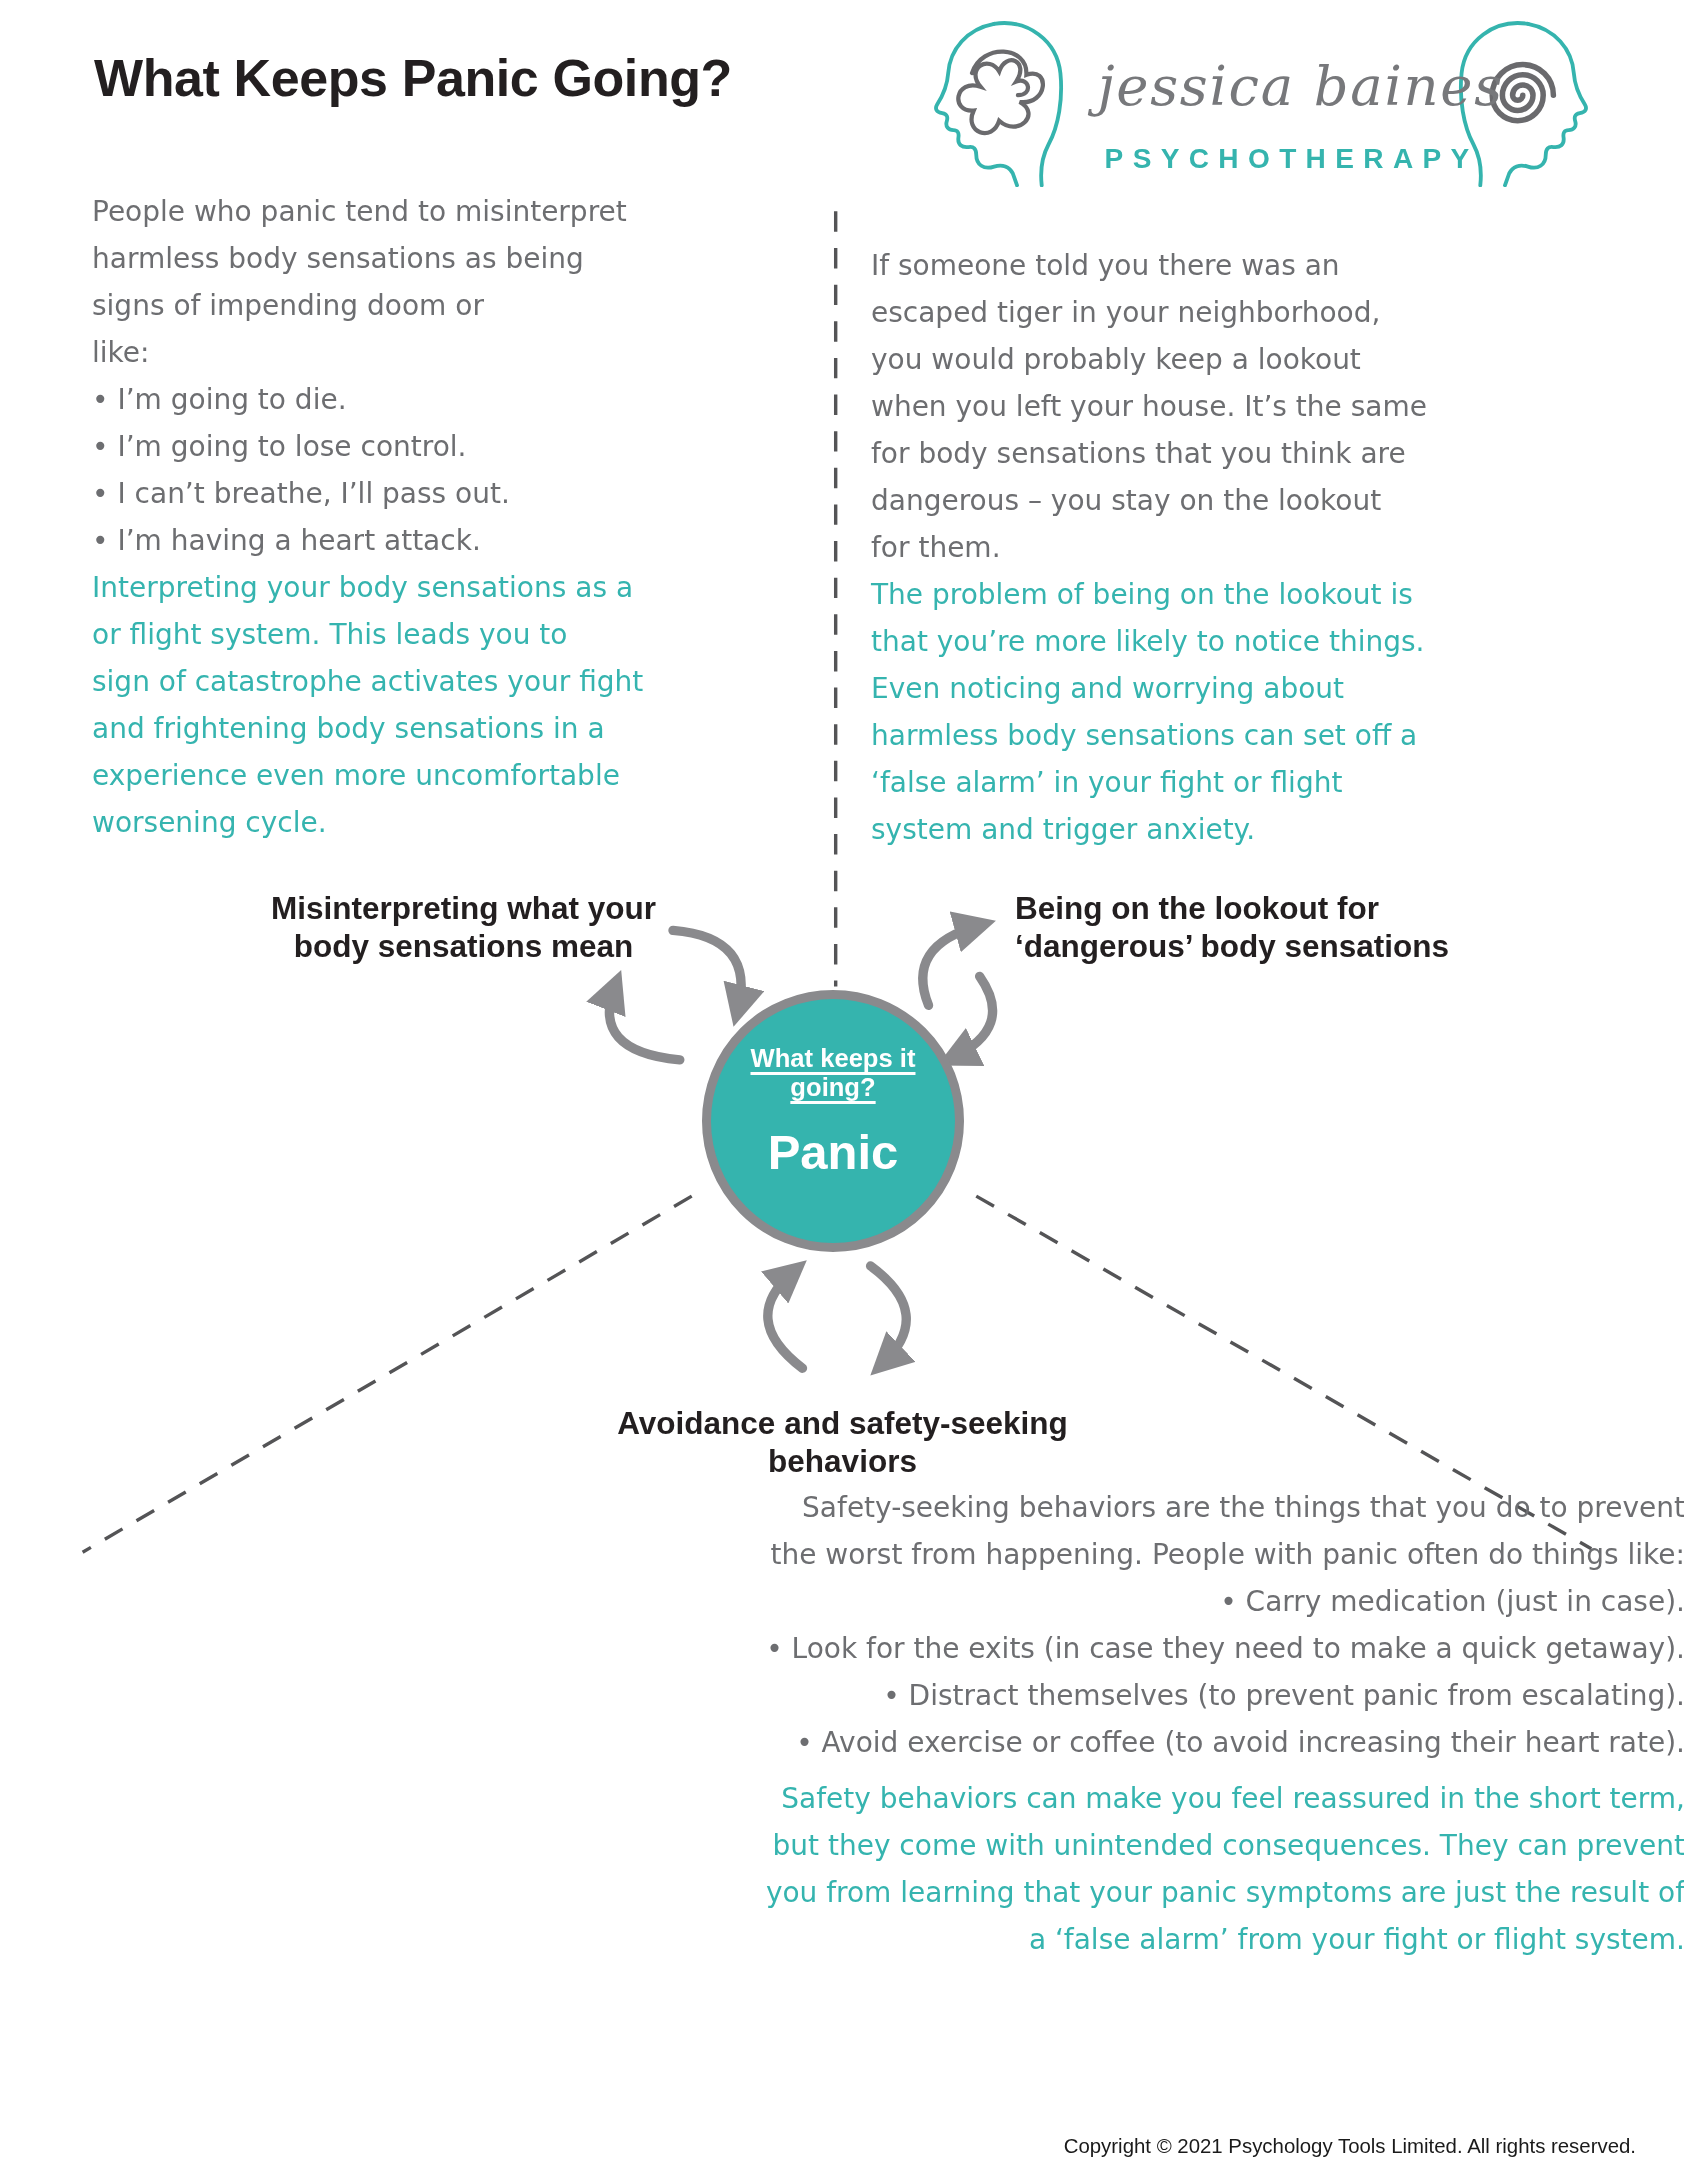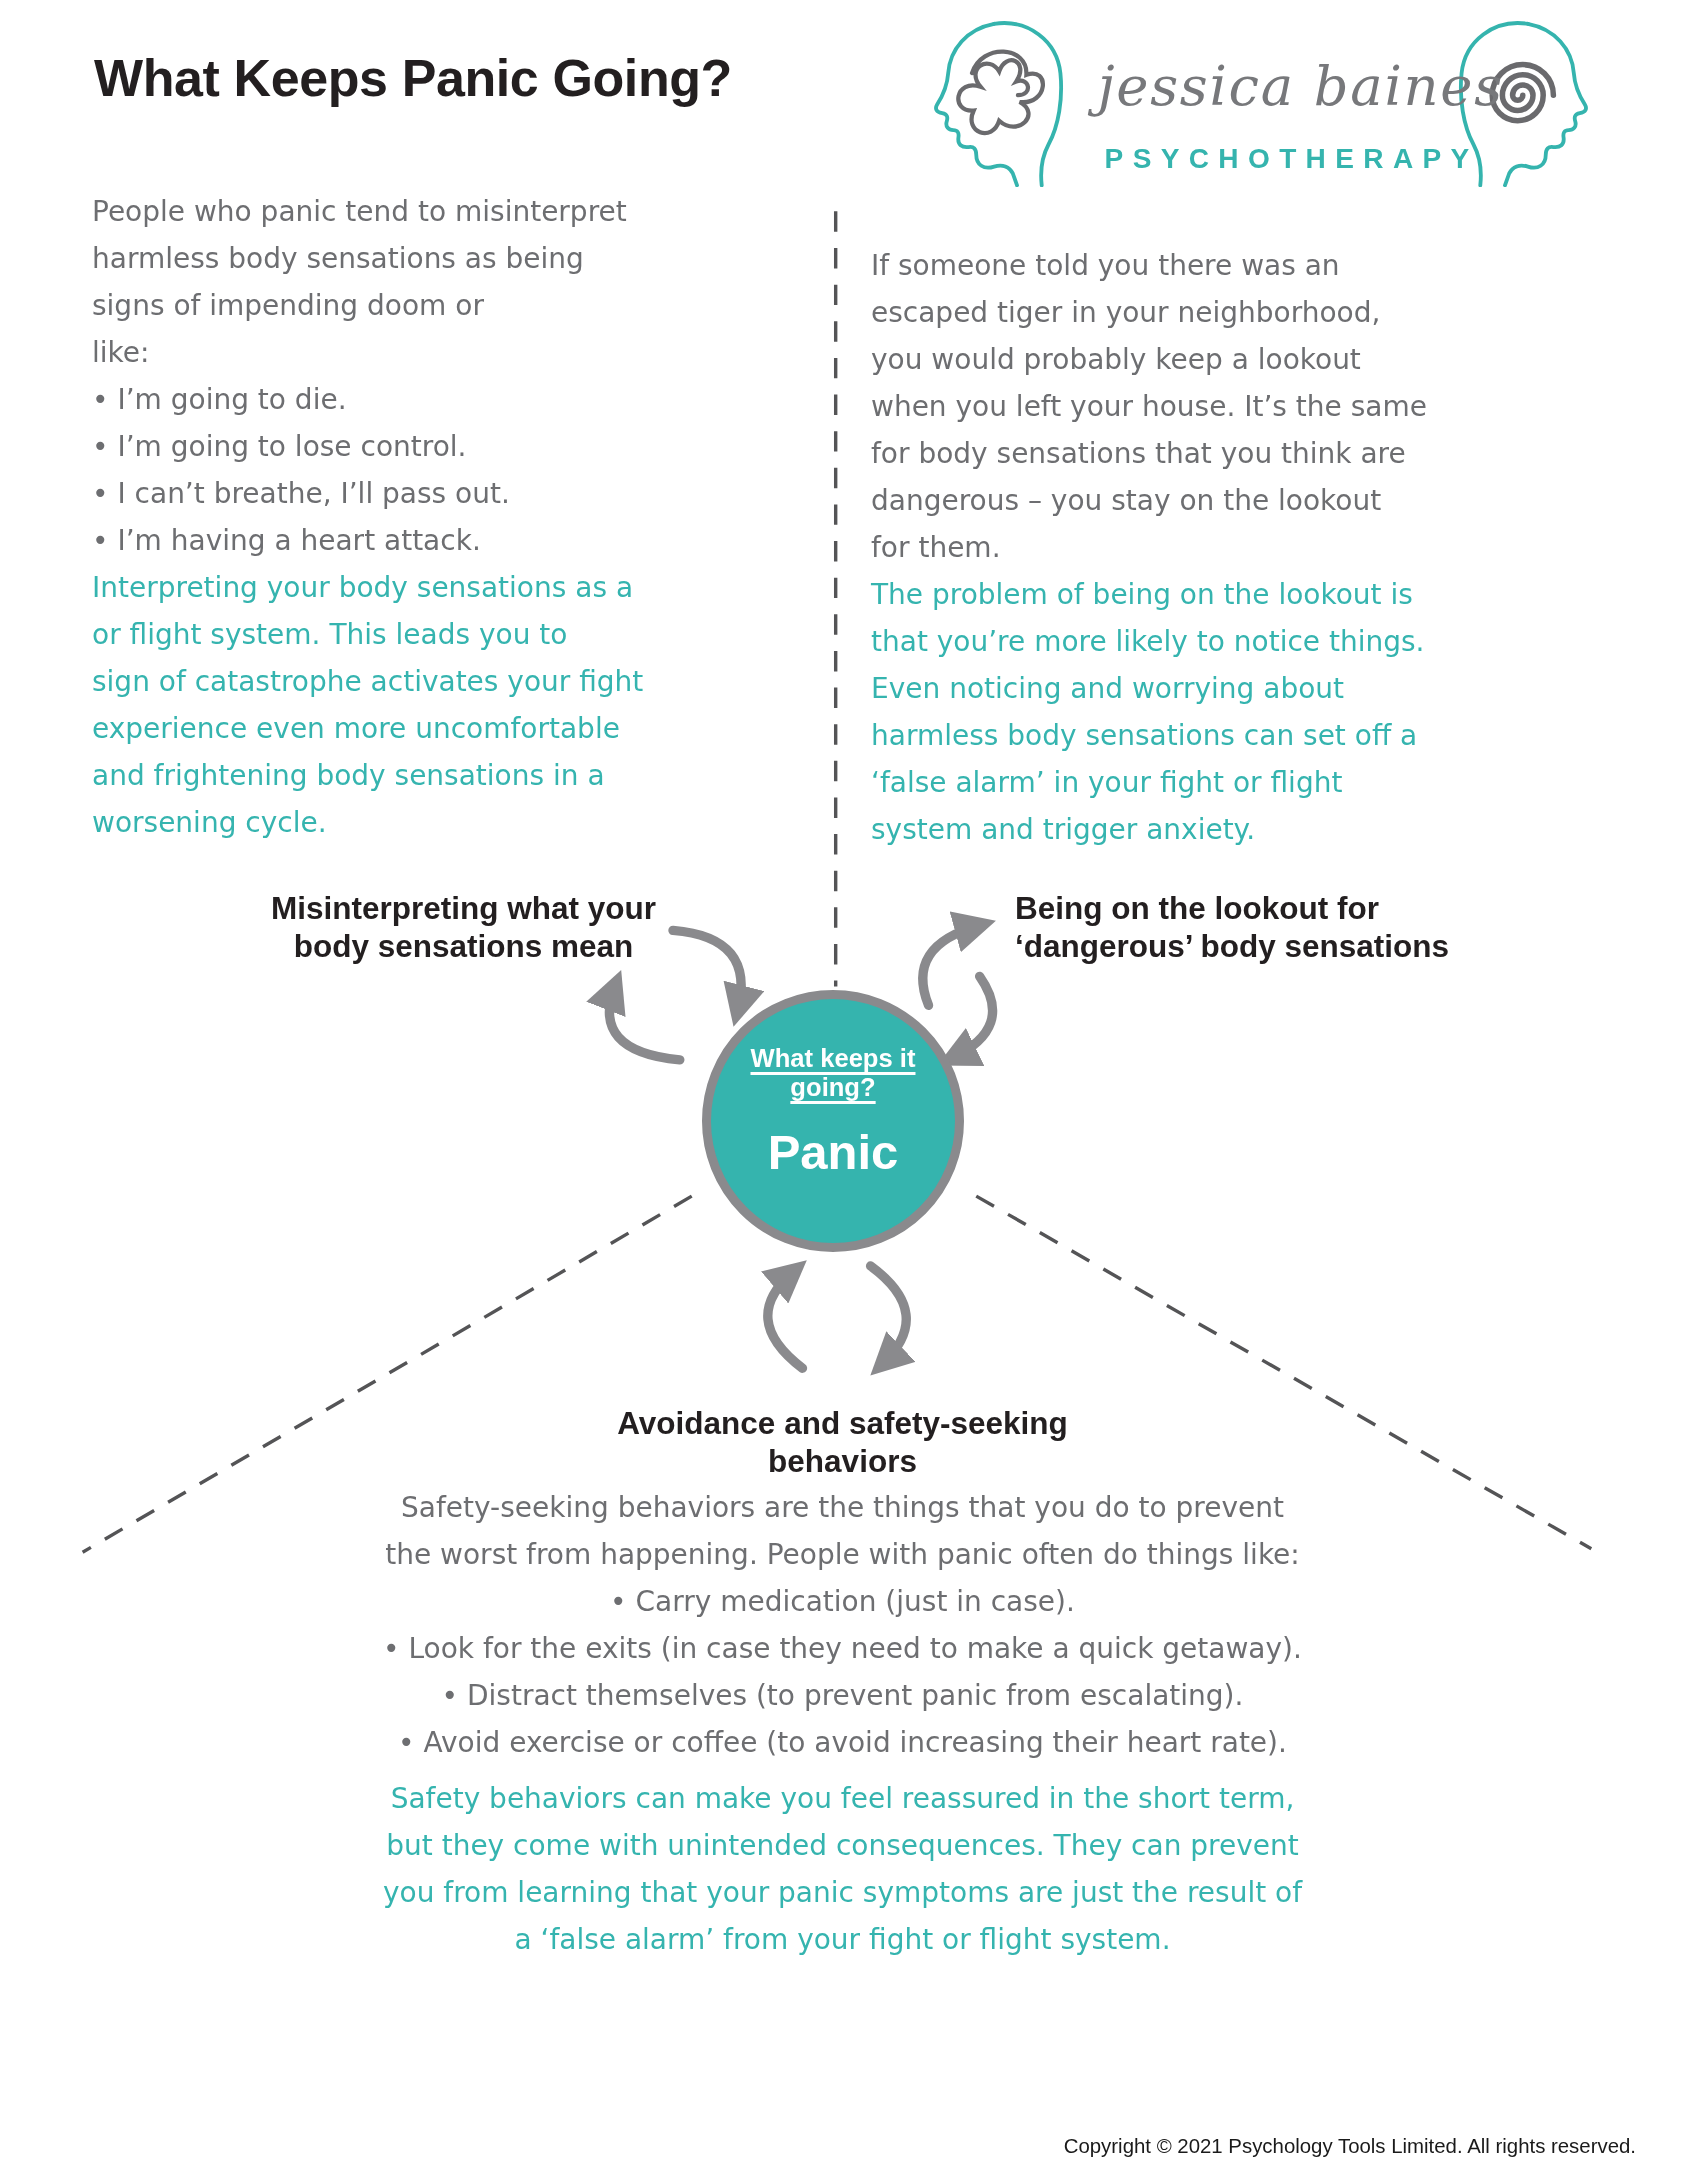--- a/index.html
+++ b/index.html
@@ -64,8 +64,8 @@
     <div class="hand teal">Interpreting your body sensations as a</div>
     <div class="hand teal">or flight system. This leads you to</div>
     <div class="hand teal">sign of catastrophe activates your fight</div>
+    <div class="hand teal">and frightening body sensations in a</div>
     <div class="hand teal">experience even more uncomfortable</div>
-    <div class="hand teal">and frightening body sensations in a</div>
     <div class="hand teal">worsening cycle.</div>
   </div>
 

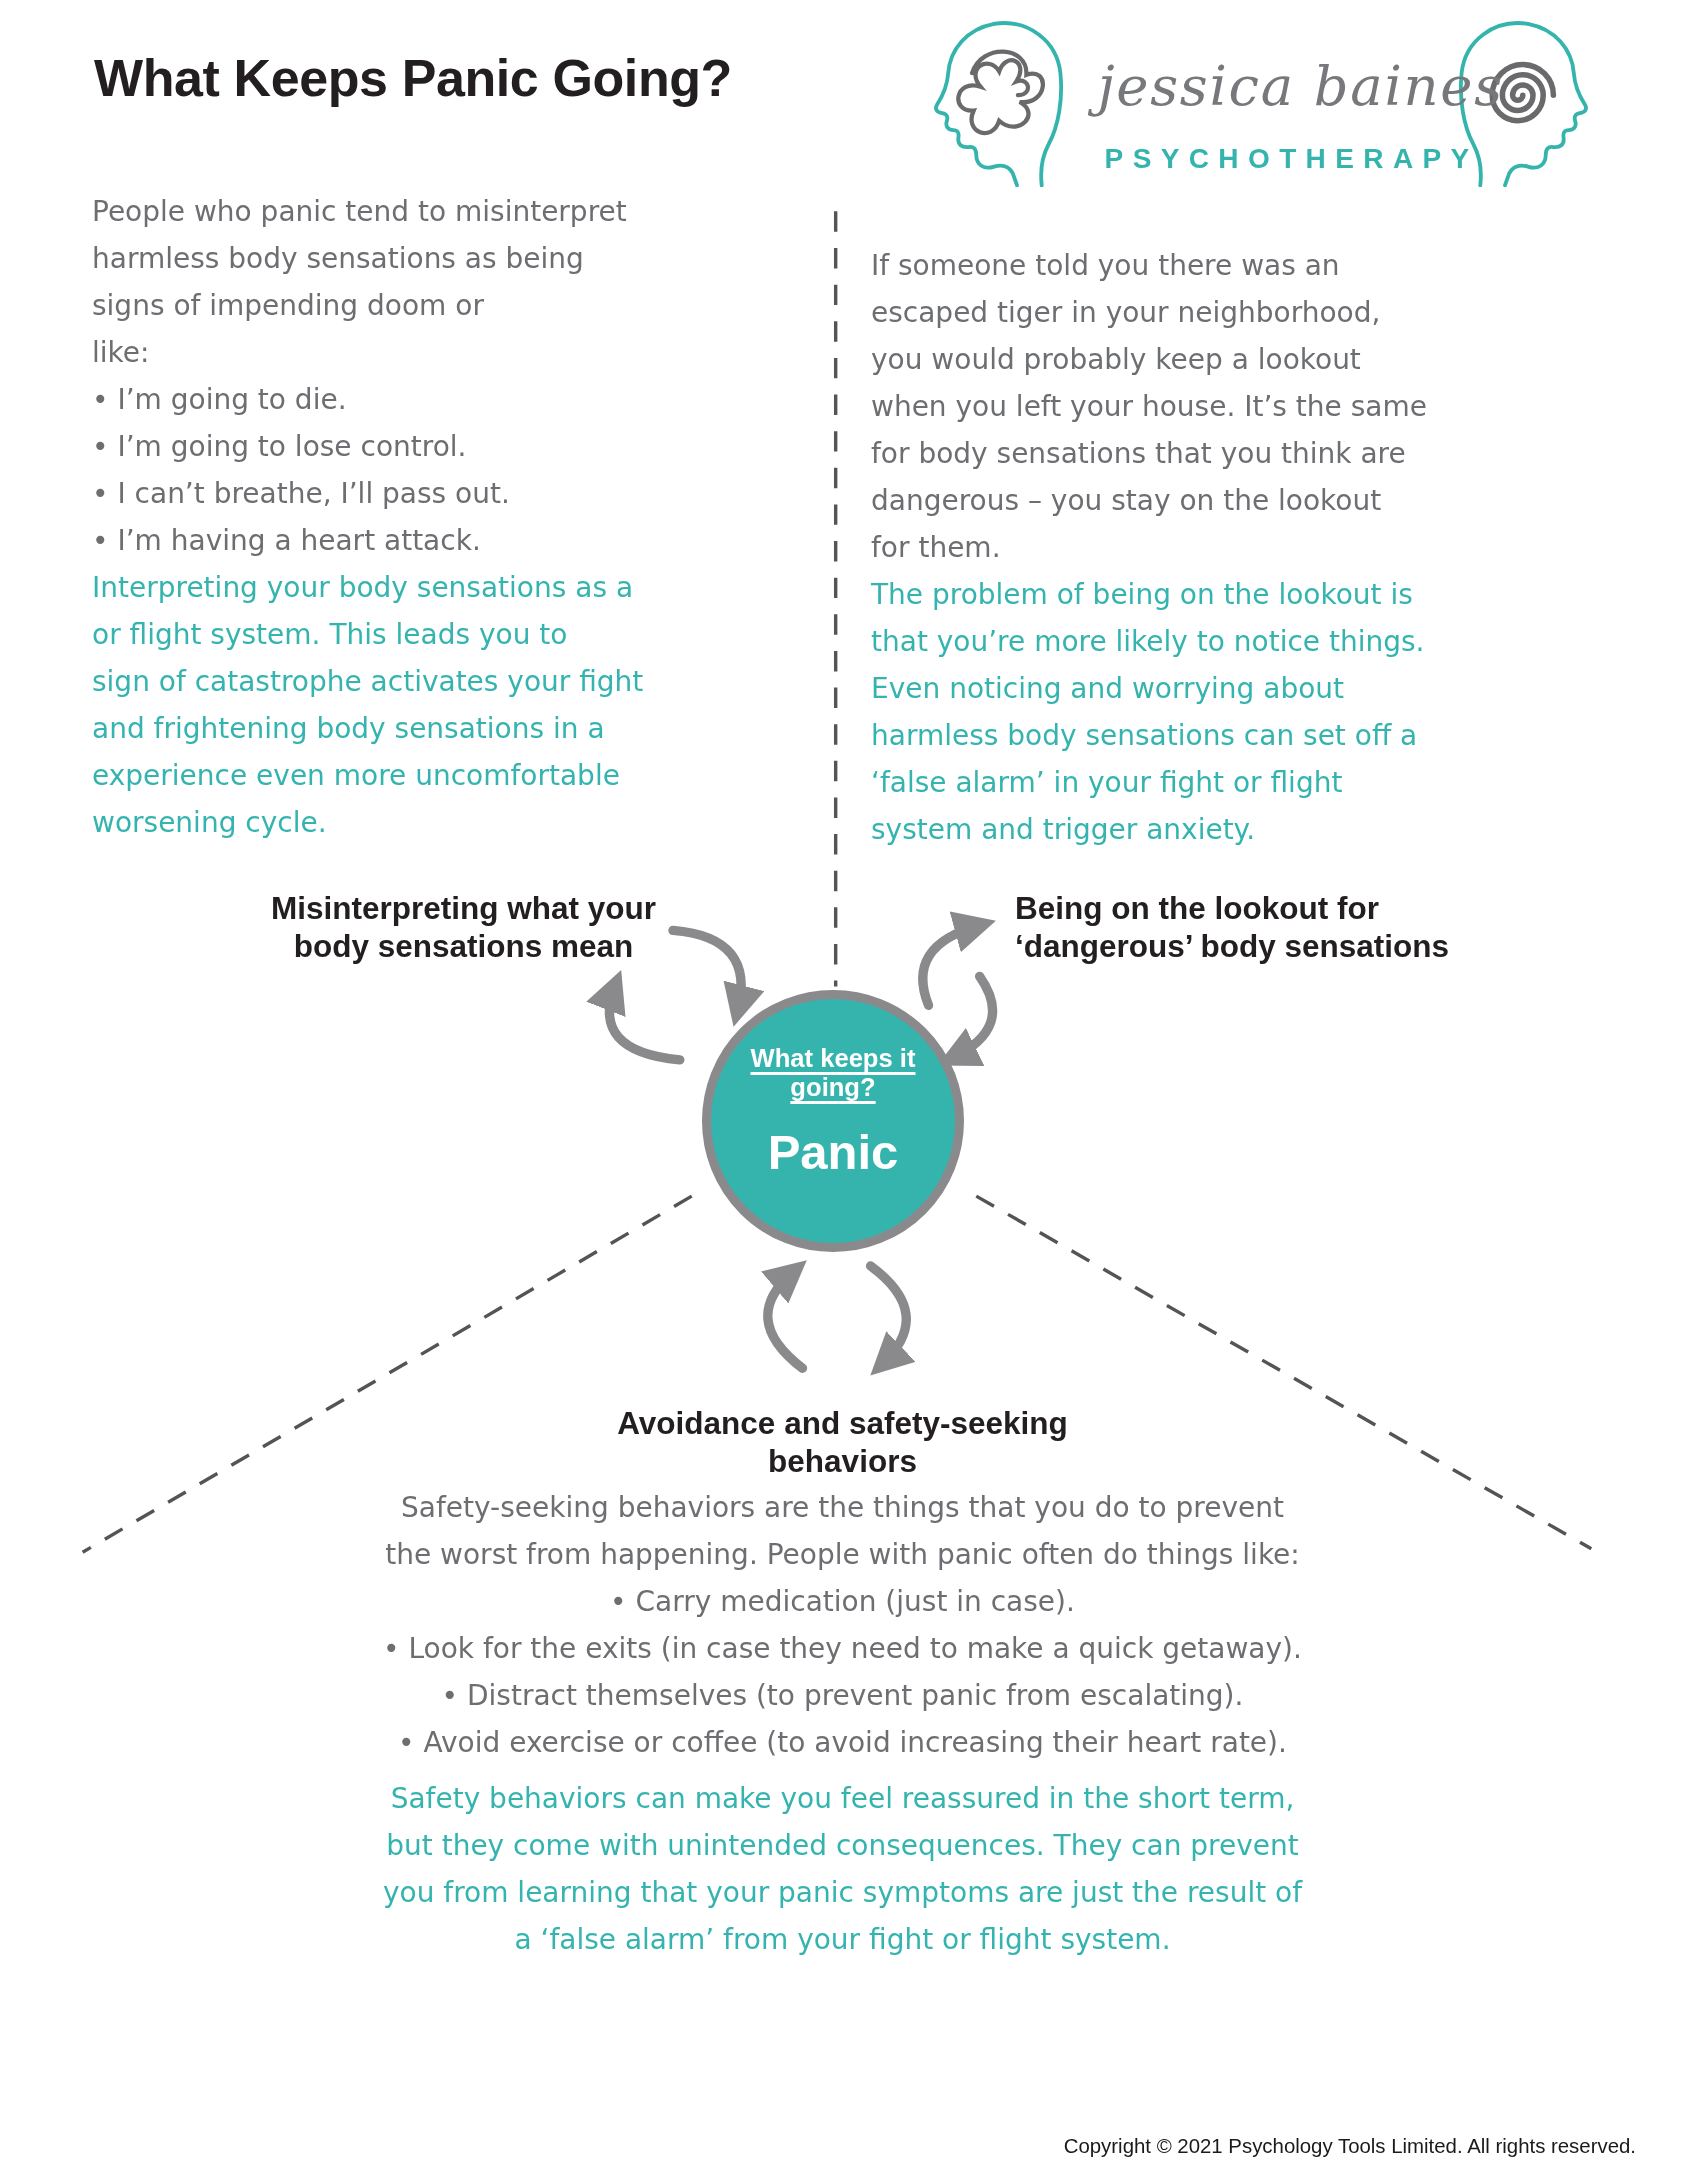--- a/index.html
+++ b/index.html
@@ -27,7 +27,7 @@
   .label-left{top:889px;right:1029px;text-align:center;}
   .label-right{top:889px;left:1015px;text-align:left;}
   .label-bottom{top:1404px;left:0;right:0;text-align:center;}
-  .bottom{position:absolute;left:0;right:0;top:1484px;text-align:center;}
+  .bottom{position:absolute;left:0;right:0;top:1484px;text-align:right;}
   .bottom-teal{margin-top:8.5px;}
   .copyright{position:absolute;right:49px;top:2135px;font-family:"Liberation Sans",sans-serif;
              font-size:20.4px;color:#1A1A1A;}

